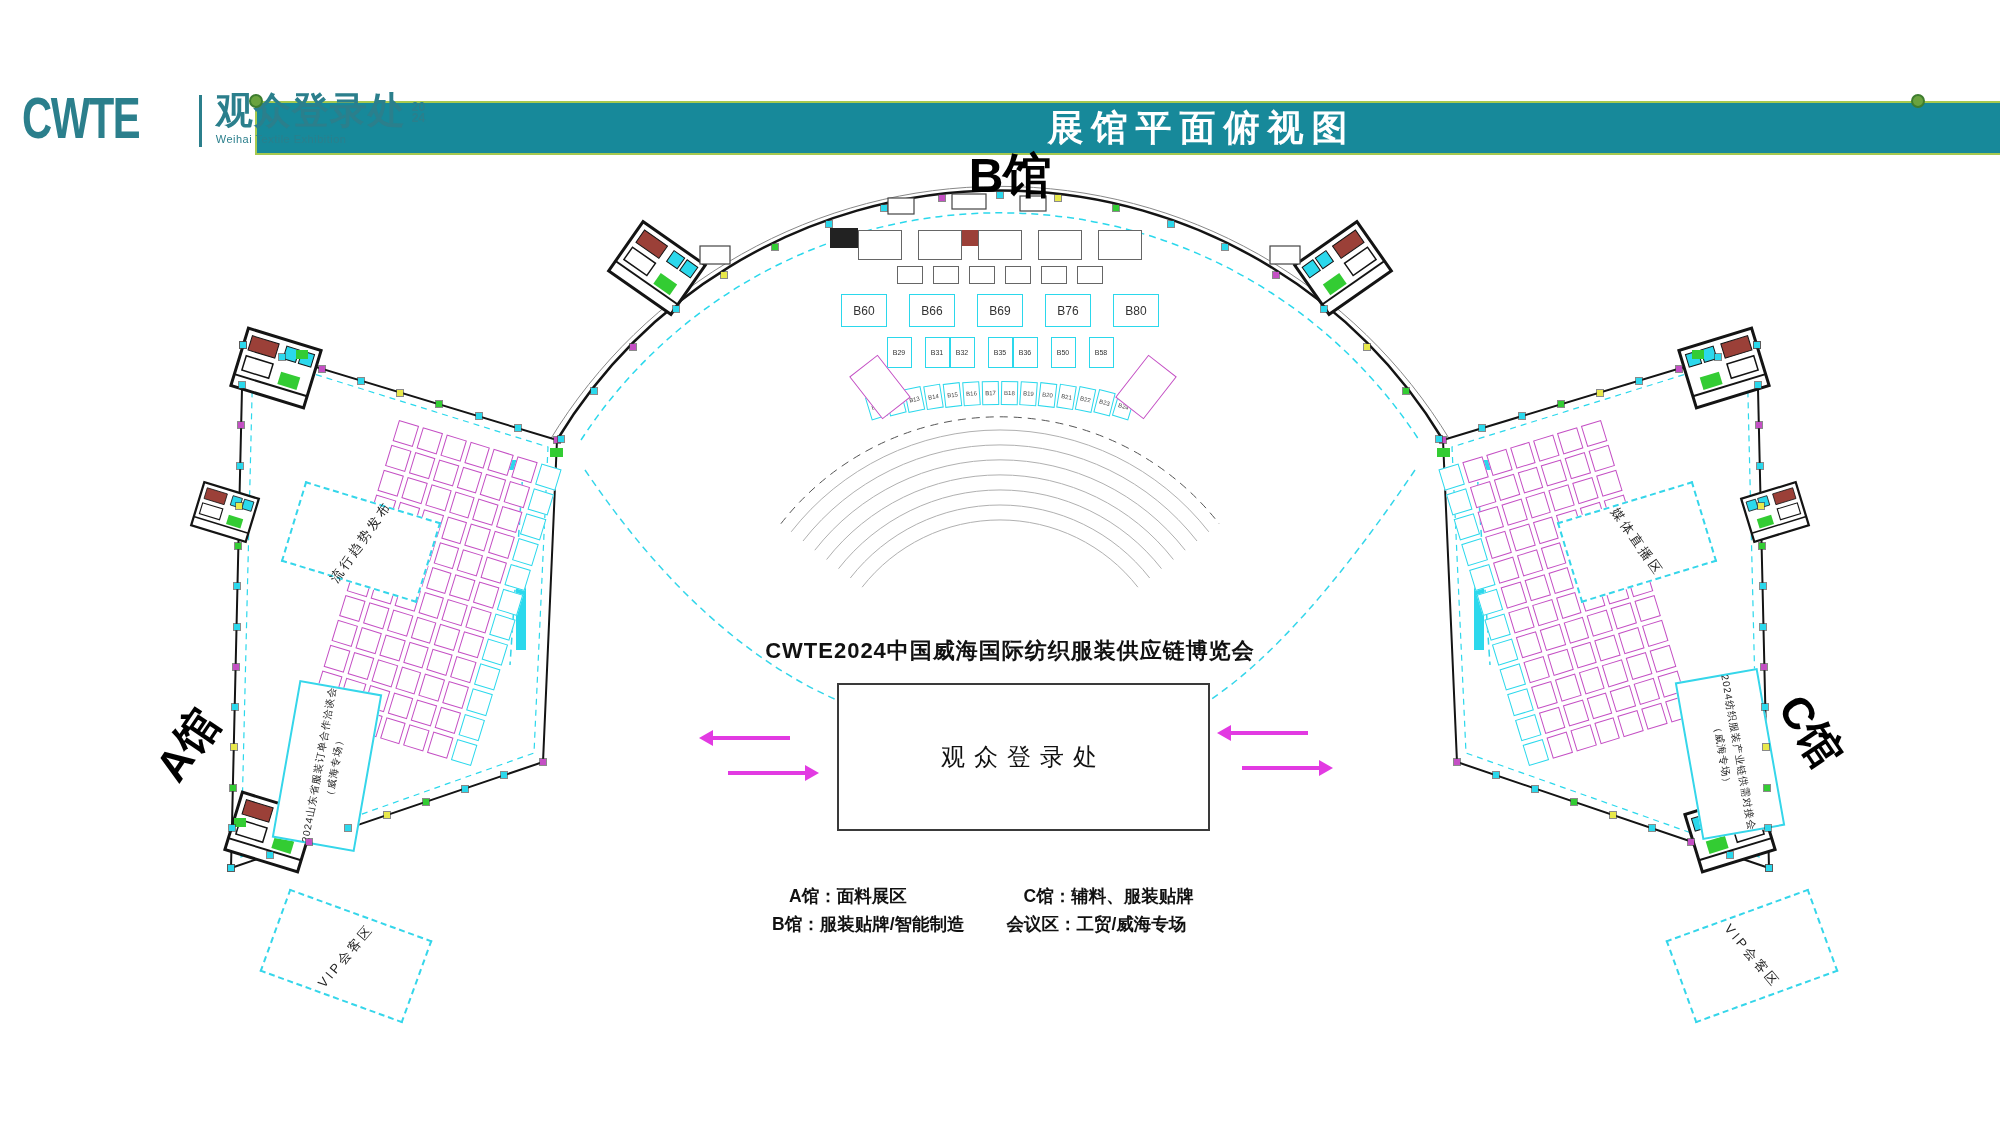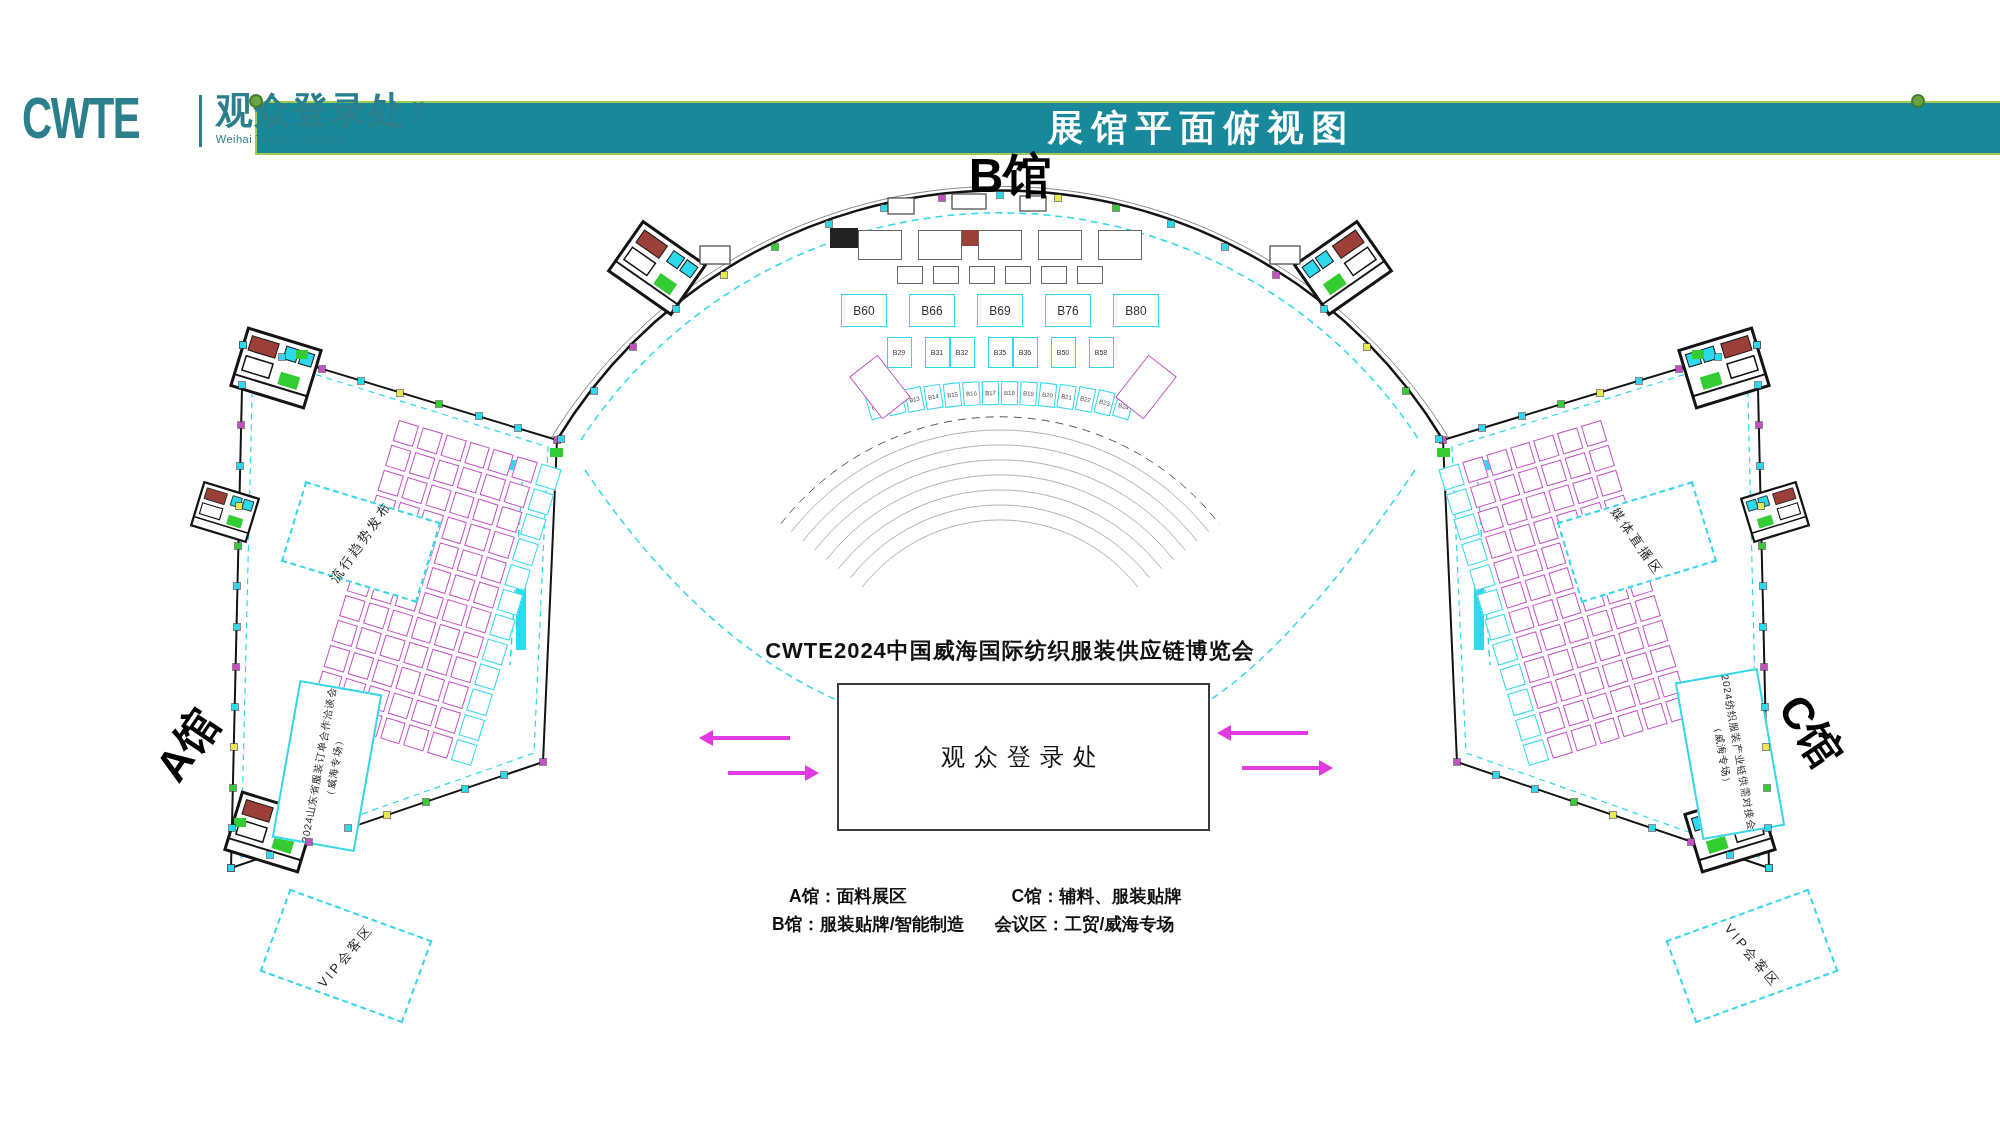--- a/index.html
+++ b/index.html
@@ -84,7 +84,7 @@
   #regBox .t{font-size:24px;letter-spacing:9px}
 
   
-  #legend{position:absolute;left:772px;top:882px;display:flex;gap:30px;z-index:5;
+  #legend{position:absolute;left:772px;top:882px;display:flex;gap:42px;z-index:5;
           font-weight:bold;font-size:17.5px;line-height:28px}
   #legend .l1{padding-left:17px}
 

